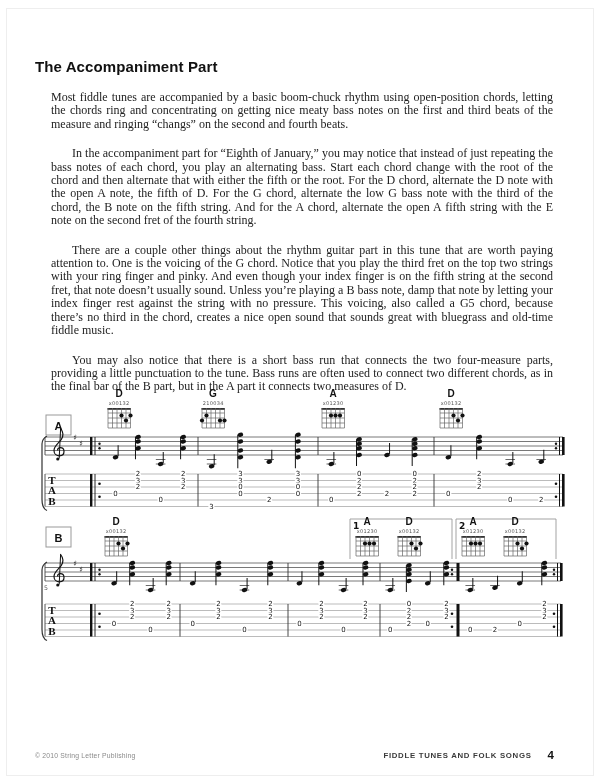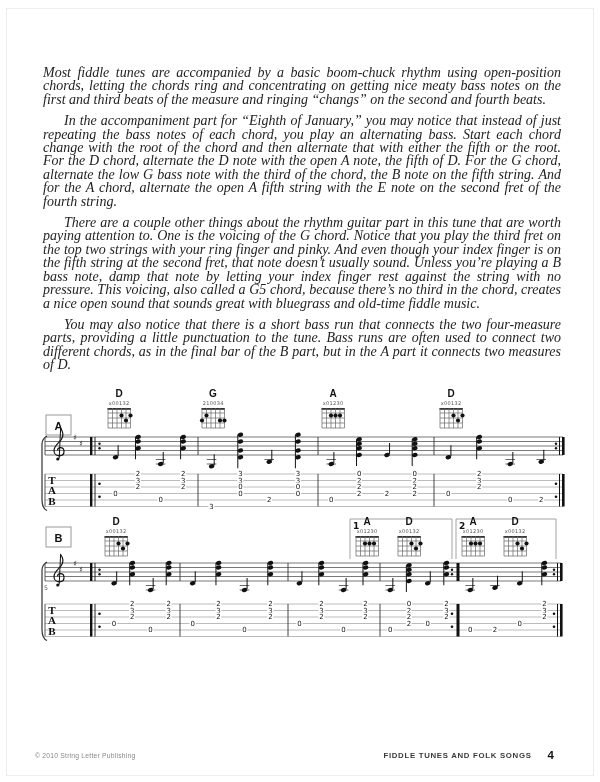--- a/index.html
+++ b/index.html
@@ -25,6 +25,7 @@
 <div class="page-edge"></div>
 
 <div class="content">
+  <h1>The Accompaniment Part</h1>
   <p>Most fiddle tunes are accompanied by a basic boom-chuck rhythm using open-position chords, letting the chords ring and concentrating on getting nice meaty bass notes on the first and third beats of the measure and ringing “changs” on the second and fourth beats.</p>
   <p class="indent">In the accompaniment part for “Eighth of January,” you may notice that instead of just repeating the bass notes of each chord, you play an alternating bass. Start each chord change with the root of the chord and then alternate that with either the fifth or the root. For the D chord, alternate the D note with the open A note, the fifth of D. For the G chord, alternate the low G bass note with the third of the chord, the B note on the fifth string. And for the A chord, alternate the open A fifth string with the E note on the second fret of the fourth string.</p>
   <p class="indent">There are a couple other things about the rhythm guitar part in this tune that are worth paying attention to. One is the voicing of the G chord. Notice that you play the third fret on the top two strings with your ring finger and pinky. And even though your index finger is on the fifth string at the second fret, that note doesn’t usually sound. Unless you’re playing a B bass note, damp that note by letting your index finger rest against the string with no pressure. This voicing, also called a G5 chord, because there’s no third in the chord, creates a nice open sound that sounds great with bluegrass and old-time fiddle music.</p>

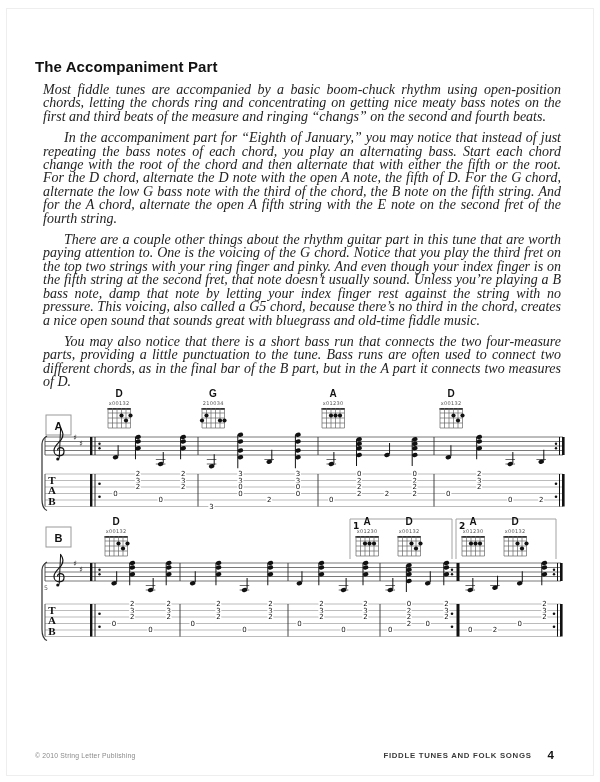--- a/index.html
+++ b/index.html
@@ -9,7 +9,7 @@
   .content{position:absolute;left:35px;top:58px;width:534px;}
   h1{font-family:"Liberation Sans",sans-serif;font-size:15px;font-weight:bold;color:#111;
      margin:0 0 7px 0;letter-spacing:.1px;}
-  .content p{margin:8px;font-size:14px;line-height:13.4px;text-align:justify;font-style:italic;}
+  .content p{margin:16px;font-size:12px;line-height:13.4px;text-align:justify;}
   .content p.indent{text-indent:21px;}
   #music-svg{position:absolute;left:0;top:380px;}
   .footer{position:absolute;left:35px;right:28px;top:749px;height:16px;

